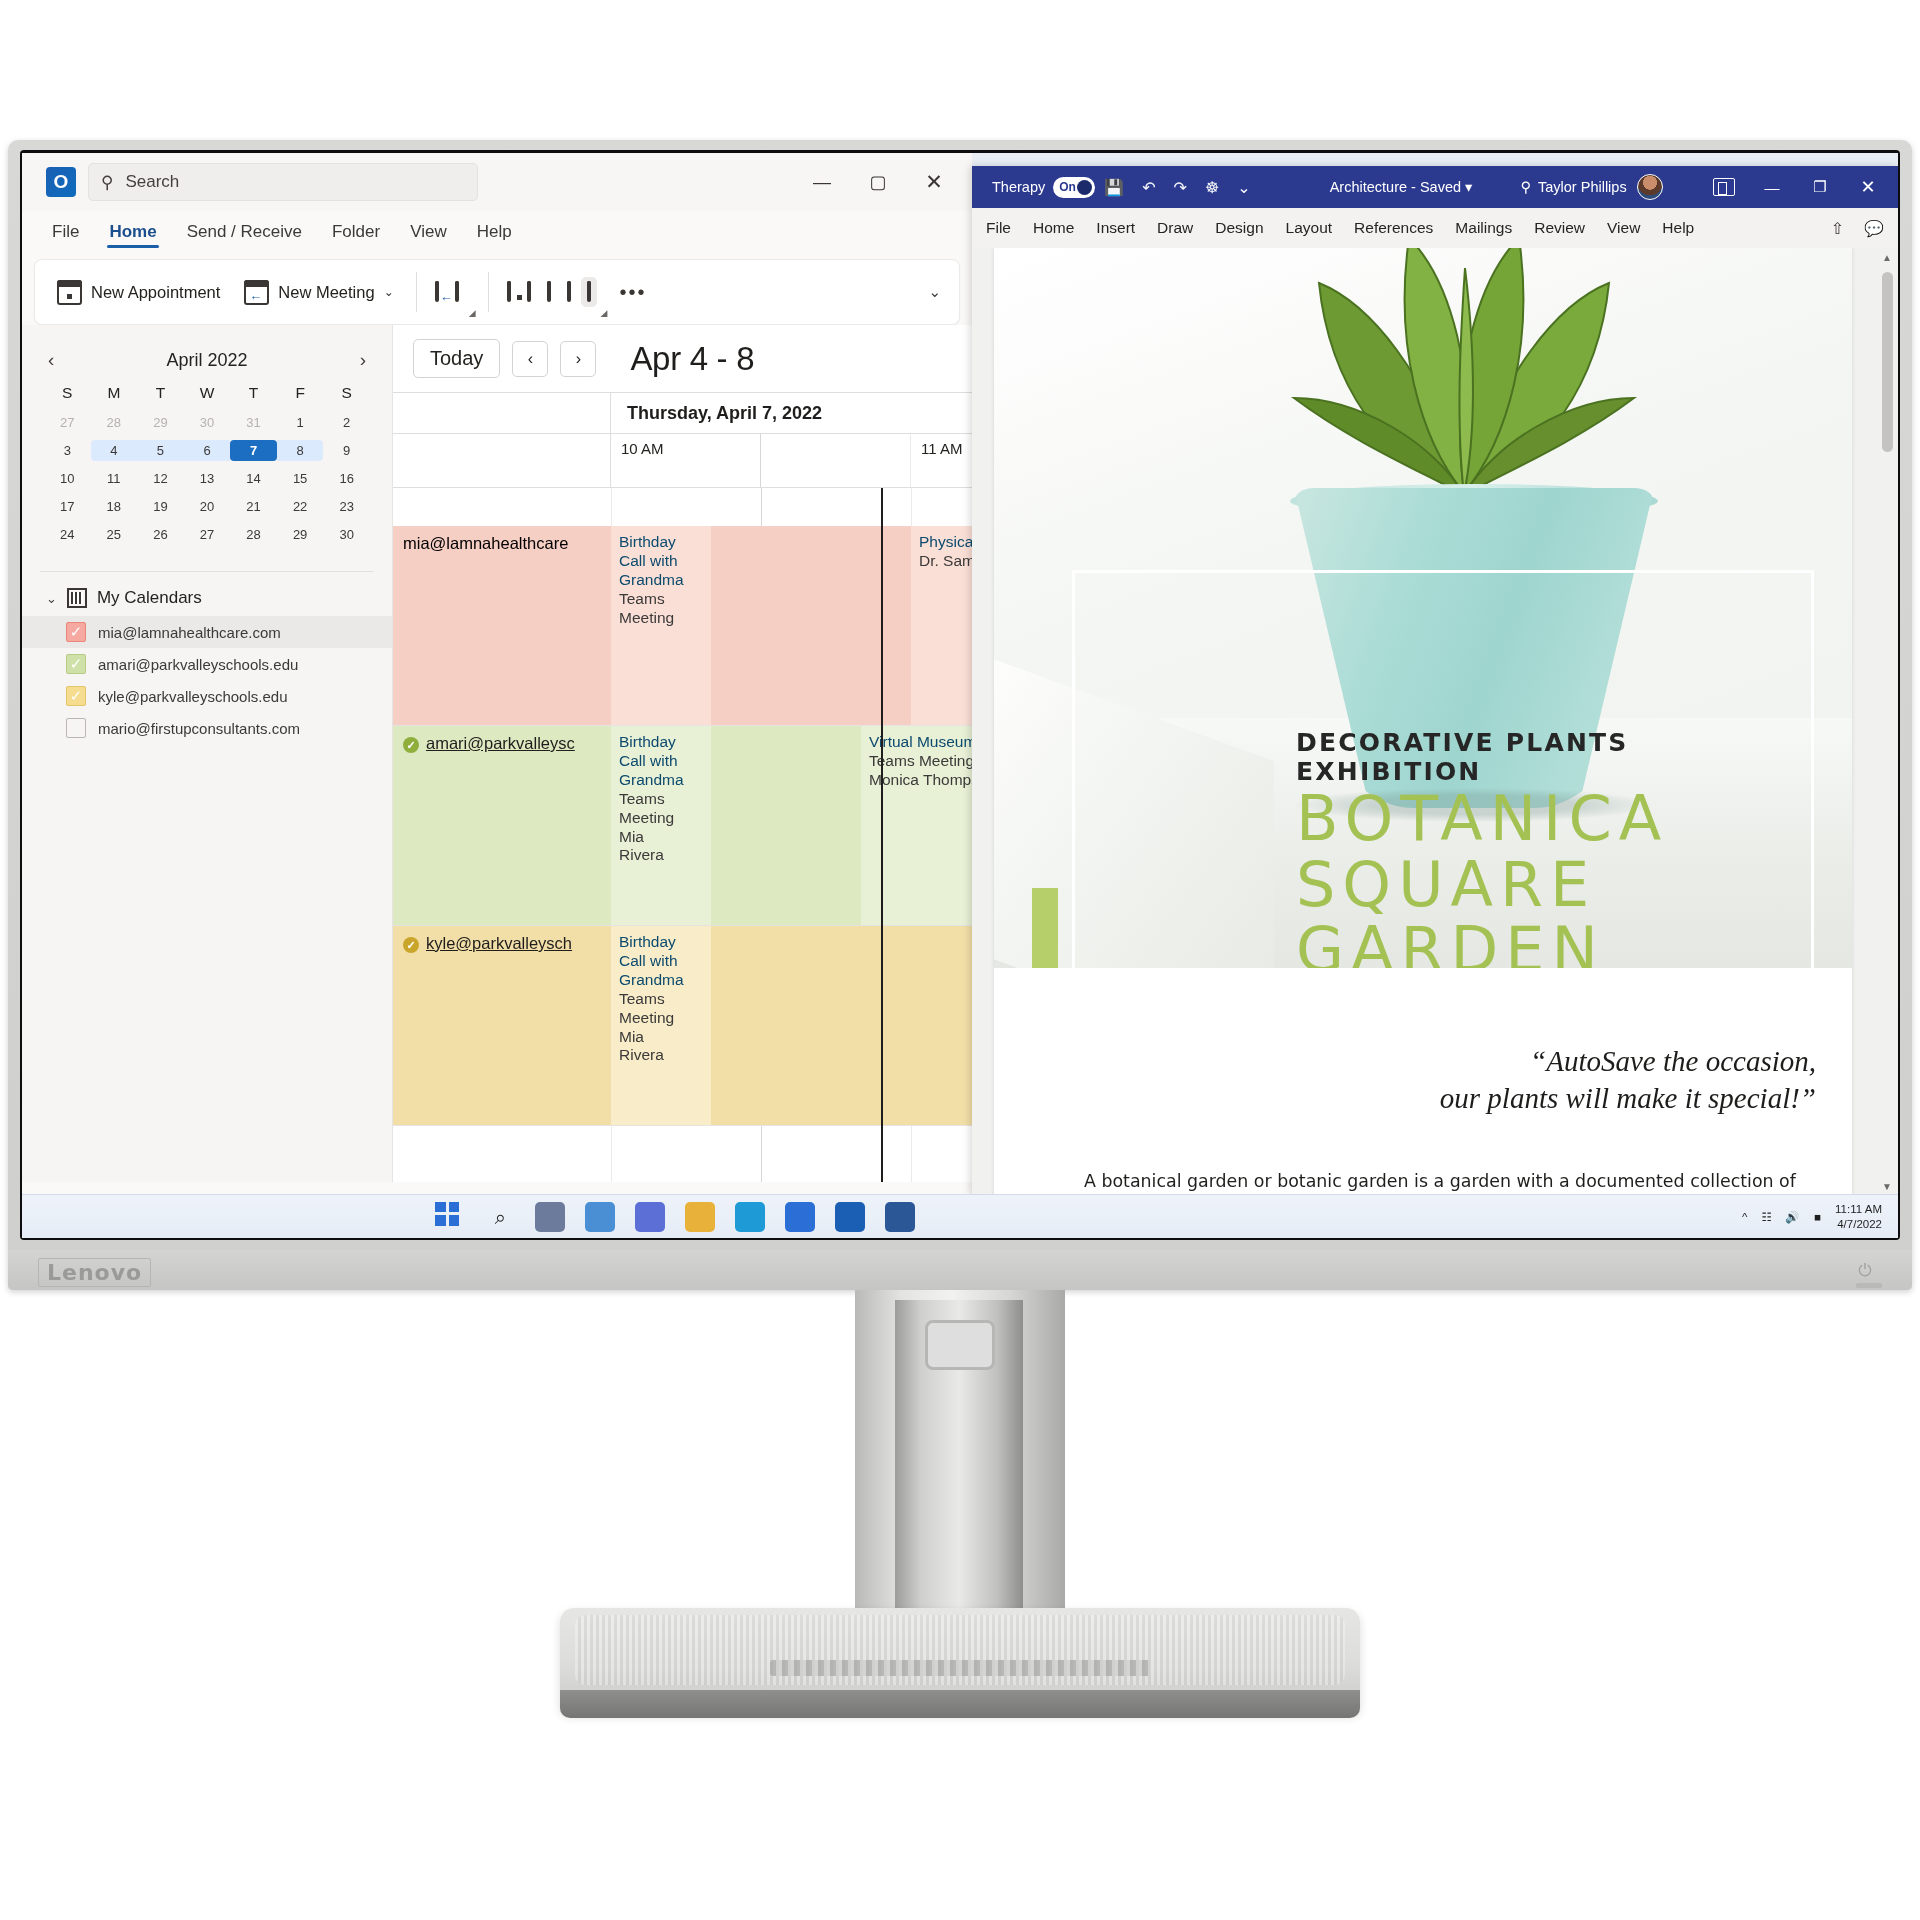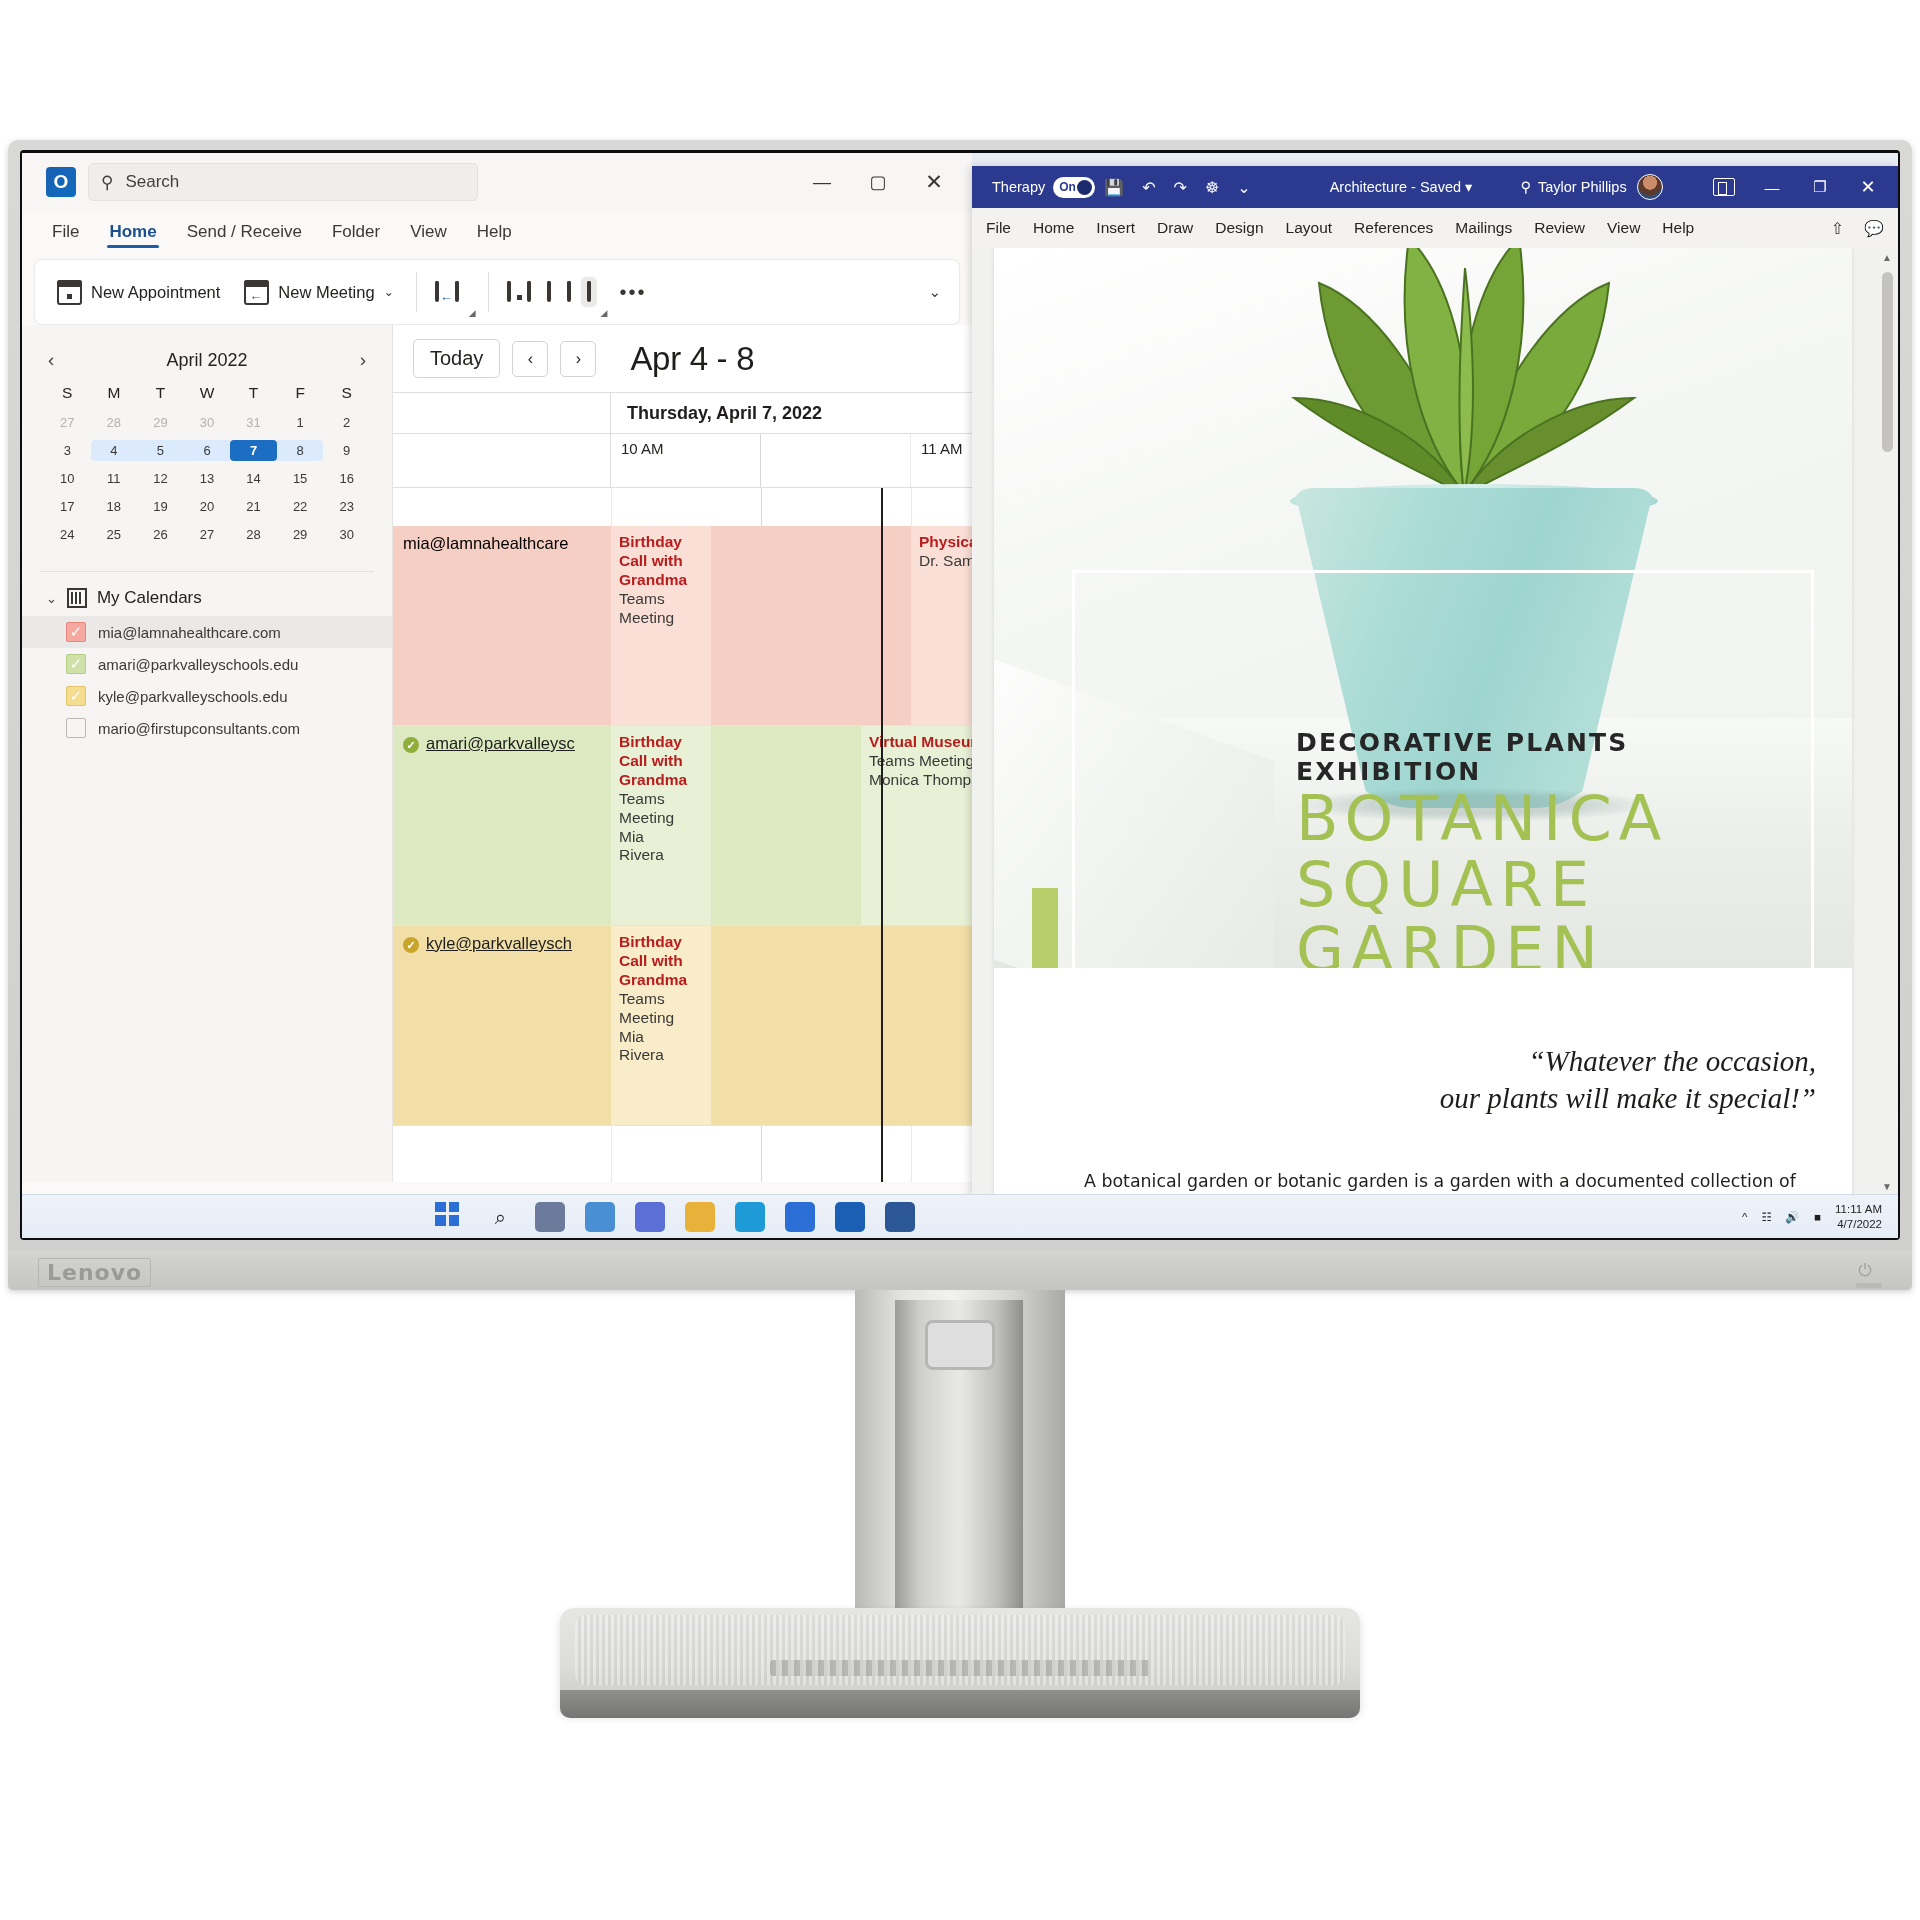--- a/index.html
+++ b/index.html
@@ -190,7 +190,7 @@
   .ev {
     position:absolute; top:0; bottom:0; padding:7px 8px; font-size:15.5px; line-height:1.22; overflow:hidden;
   }
-  .ev b { display:block; font-weight:700; color:#b91c1c;}
+  .ev b { display:block; font-weight:400; color:#0c4a6e;}
   .ev span { color:#3b3a39;}
   .av-badge { width:16px;height:16px;border-radius:50%; flex:0 0 auto; margin-top:3px; display:flex;align-items:center;justify-content:center; font-size:11px; color:#fff; font-weight:700;}
   .lnk { text-decoration:underline; color:#1f1e1c;}

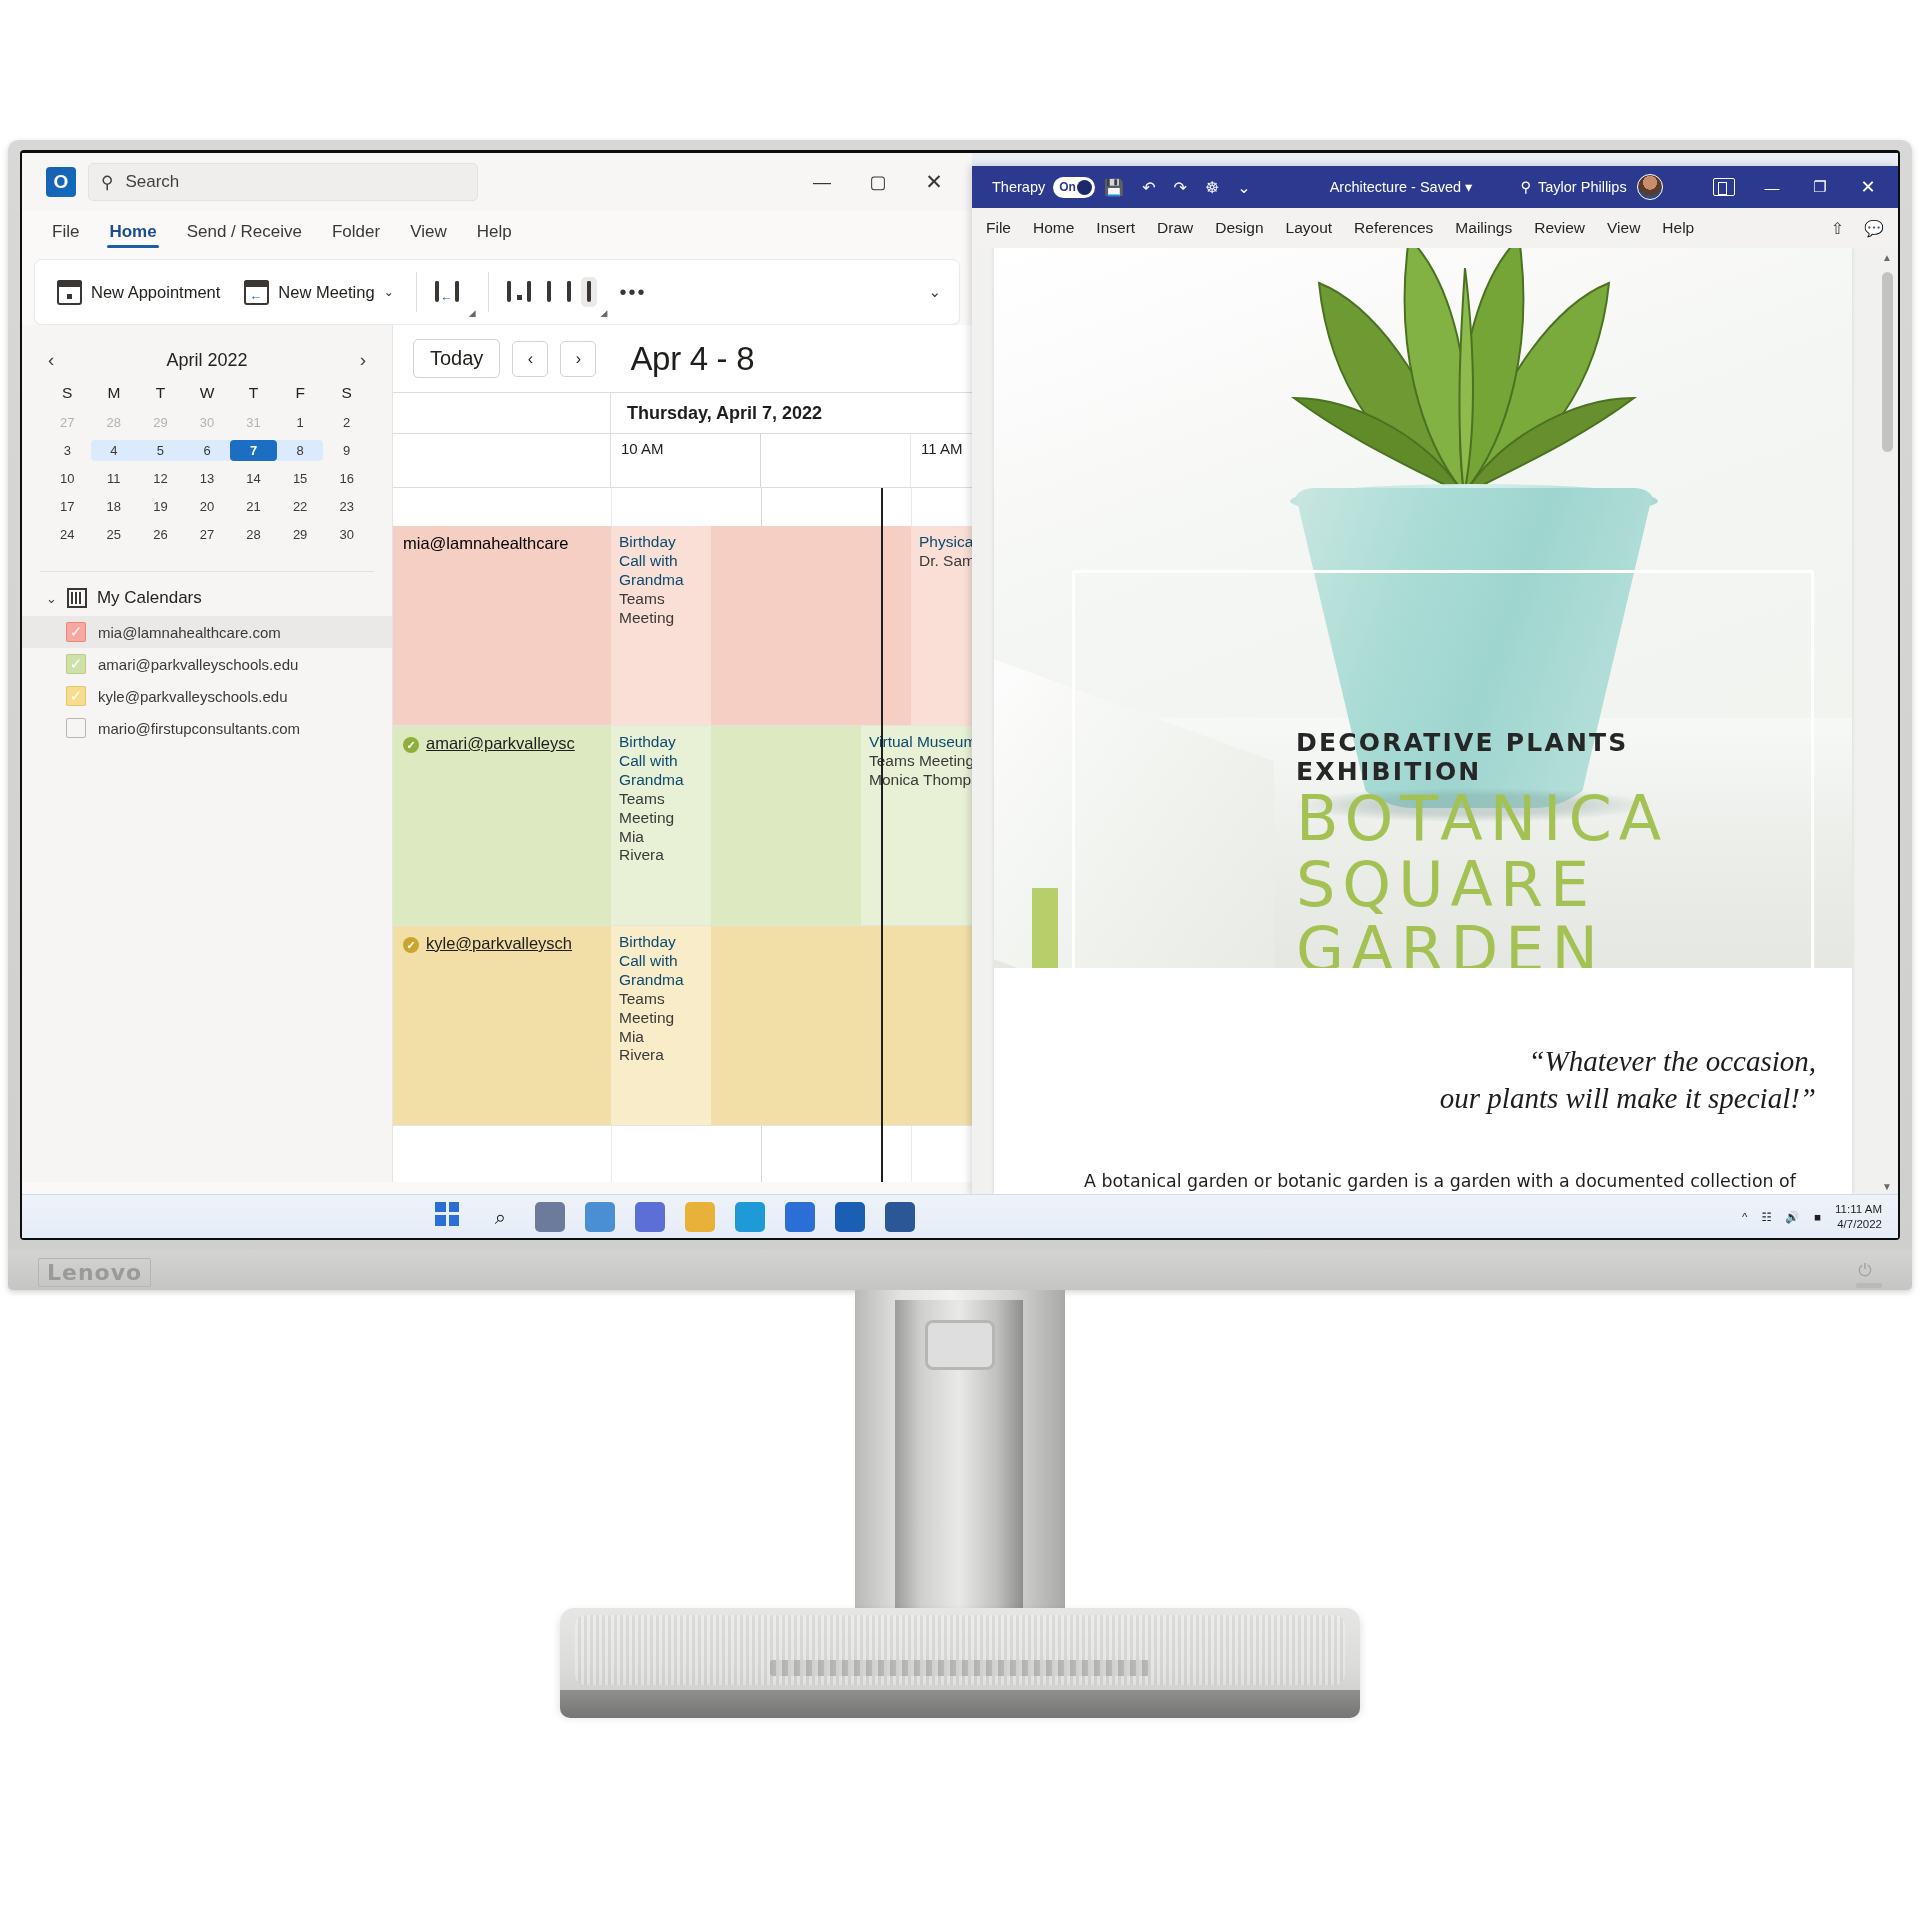--- a/index.html
+++ b/index.html
@@ -590,7 +590,7 @@
             </div>
 
             <div class="quote">
-              <div>“Whatever the occasion,</div>
+              <div>“AutoSave the occasion,</div>
               <div>our plants will make it special!”</div>
             </div>
 

